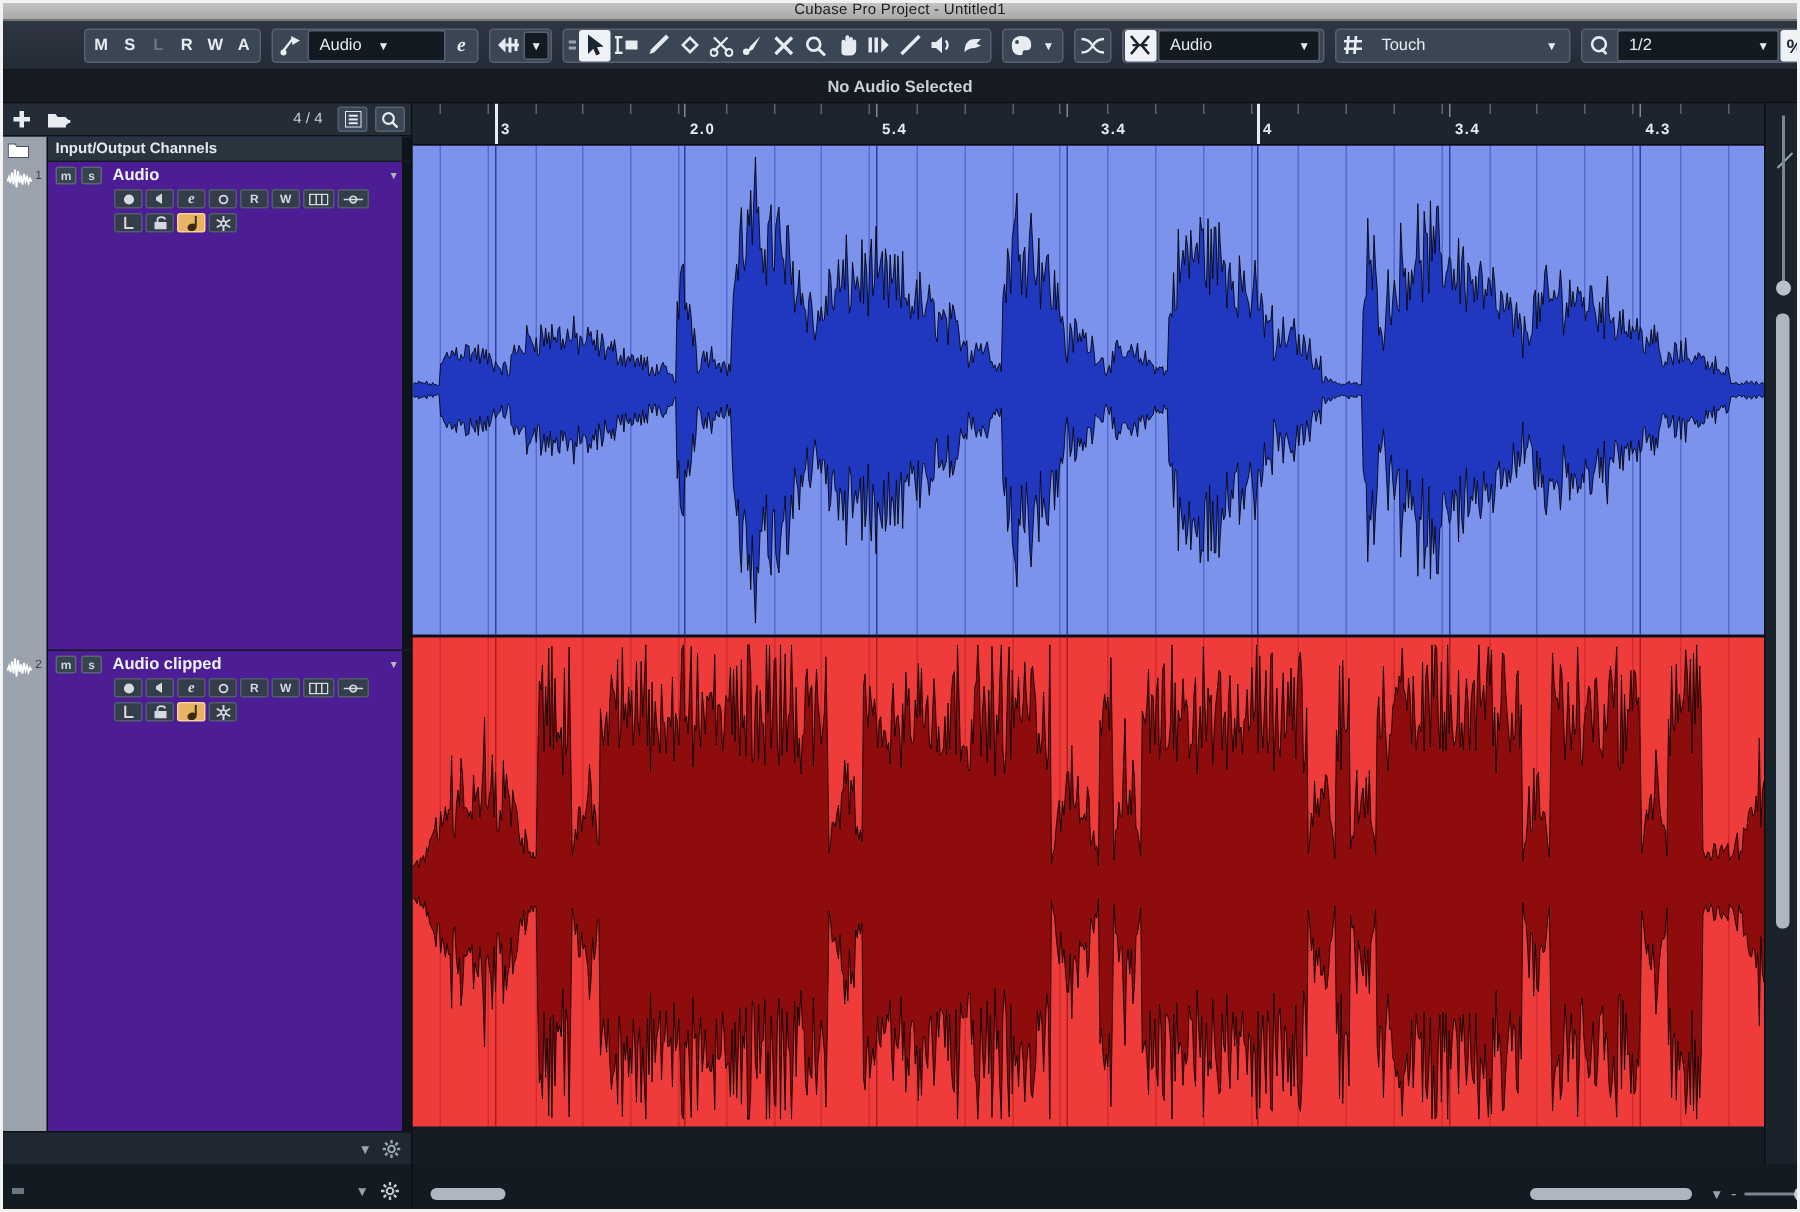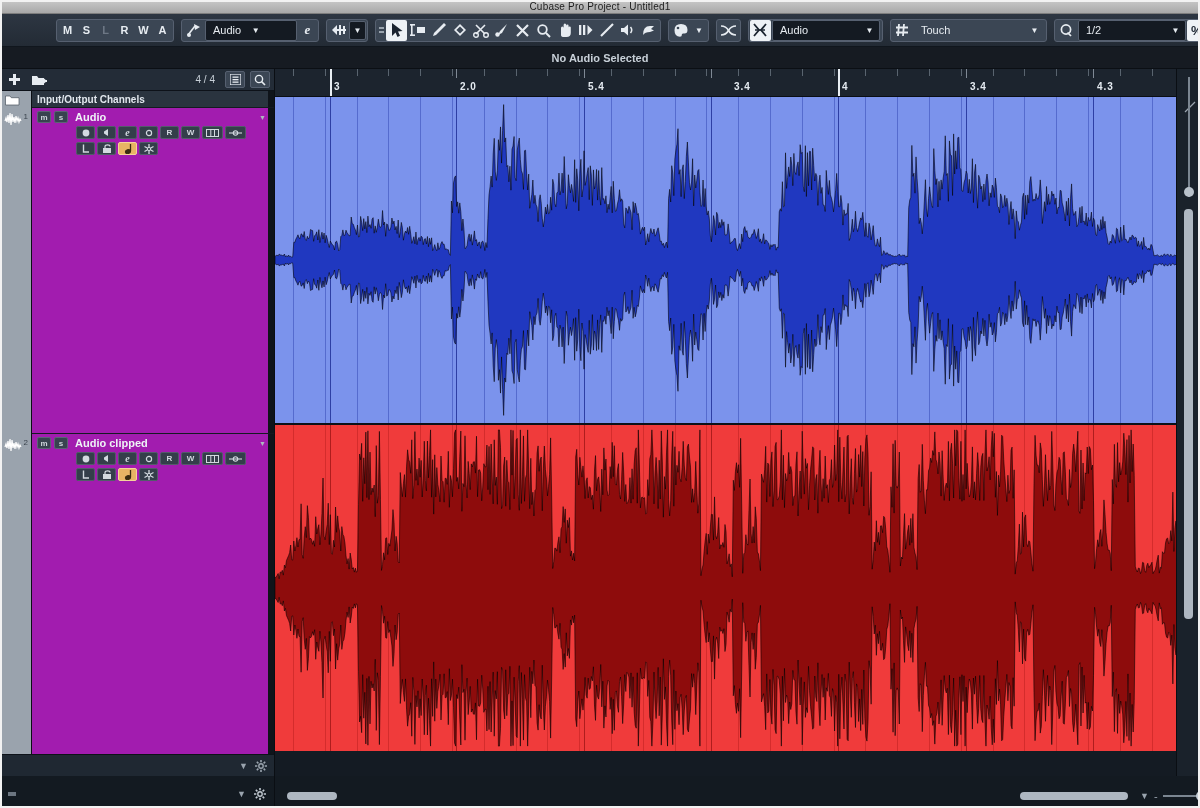--- a/index.html
+++ b/index.html
@@ -85,7 +85,7 @@
   #numcol{ width:32px; flex:0 0 32px; background:#9aa3ad; border-right:1px solid #0a0e13; }
   .numcell{ position:relative; display:flex; align-items:flex-start; padding-top:4px; }
   .numcell .nm{ position:absolute; right:3px; top:4px; font-size:8px; color:#3a434d;}
-  #rowcol{ flex:1; background:#a21caf; }
+  #rowcol{ flex:1; background:#4c1d95; }
 
   .folderrow{ height:17px; background:#2a343f; border-bottom:1px solid #141a21;
               display:flex;align-items:center; padding-left:5px; position:relative;}

